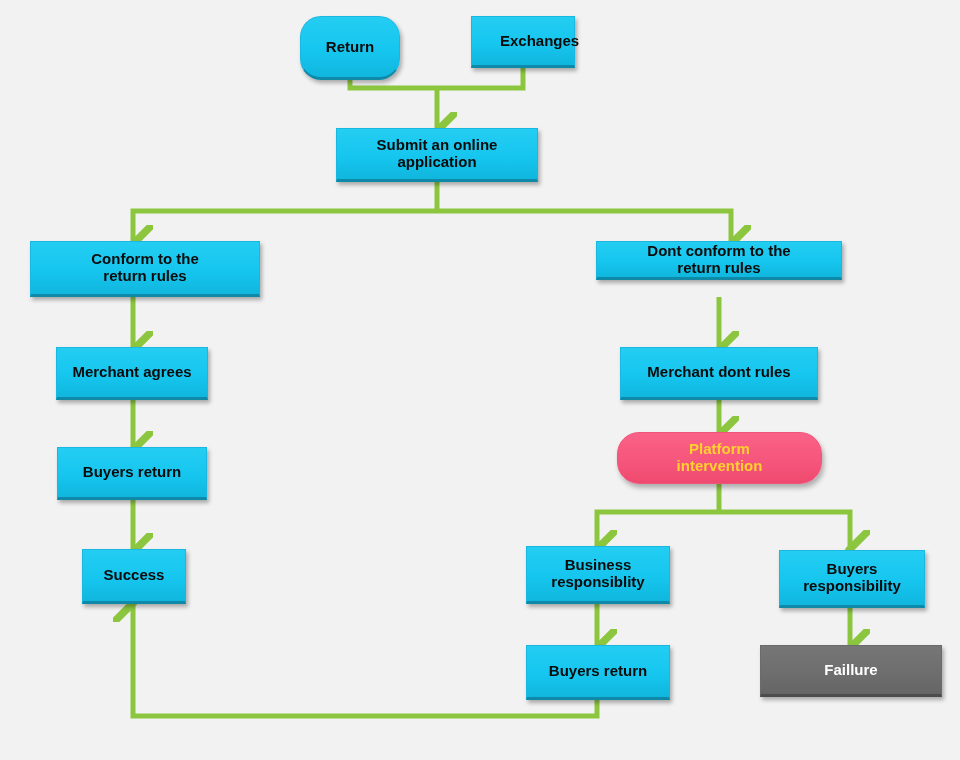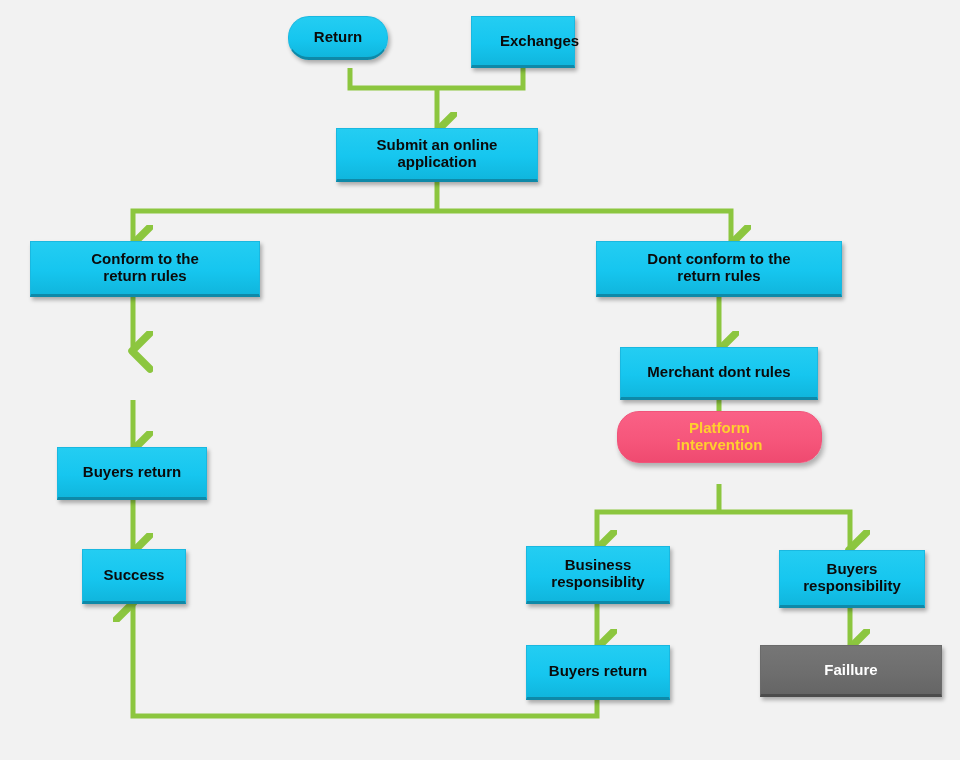--- a/index.html
+++ b/index.html
@@ -117,7 +117,7 @@
     </g>
   </svg>
 
-  <div class="node process" style="left:288px; top:16px; width:100px; height:44px;border-radius:21px;">
+  <div class="node process" style="left:300px; top:16px; width:100px; height:64px;border-radius:21px;">
     <span class="node-label">Return</span>
   </div>
 

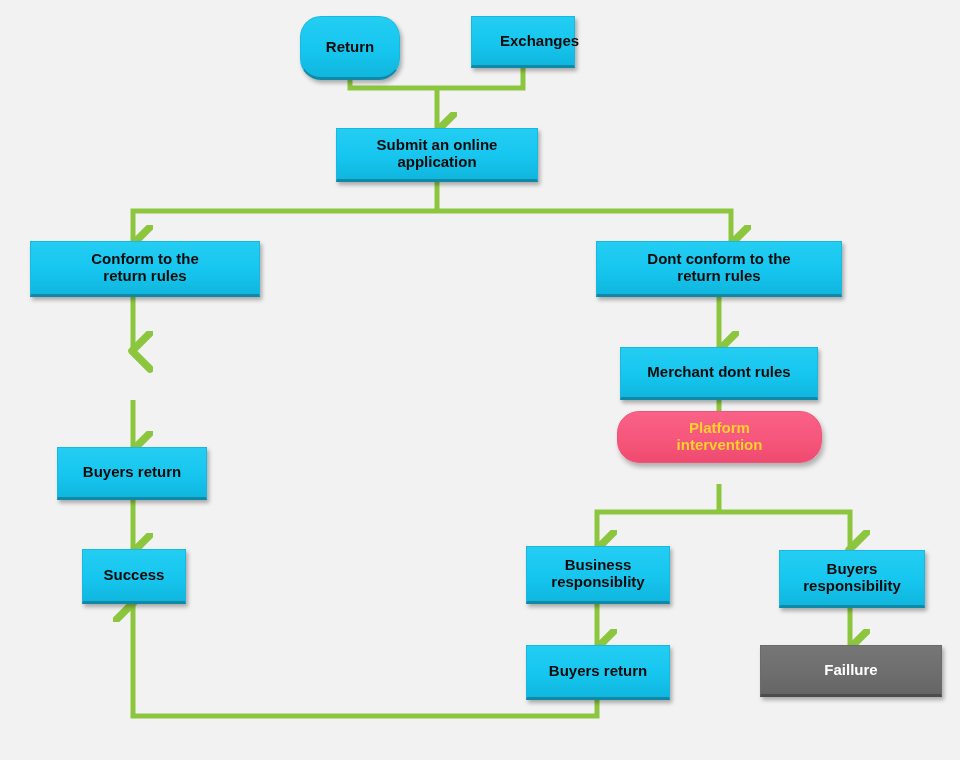--- a/index.html
+++ b/index.html
@@ -135,7 +135,7 @@
 return rules</span>
   </div>
 
-  <div class="node process" style="left:596px; top:241px; width:246px; height:56px;">
+  <div class="node process" style="left:596px; top:241px; width:246px; height:39px;">
     <span class="node-label">Dont conform to the
 return rules</span>
   </div>

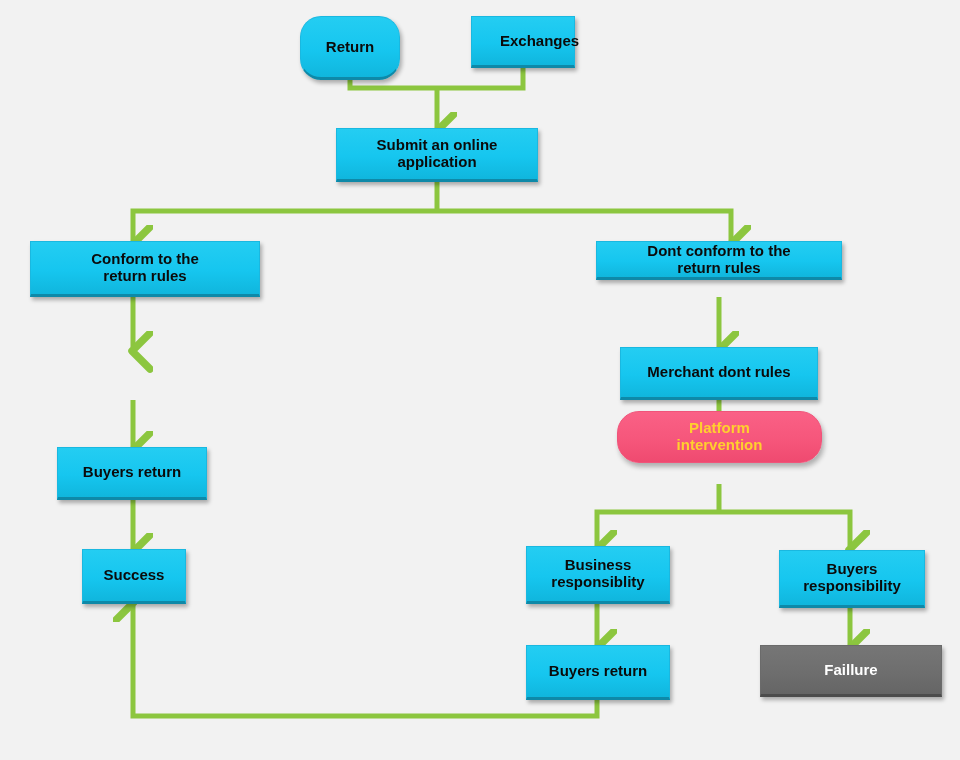--- a/index.html
+++ b/index.html
@@ -140,6 +140,9 @@
 return rules</span>
   </div>
 
+  <div class="node process" style="left:56px; top:347px; width:152px; height:53px;">
+    <span class="node-label">Merchant agrees</span>
+  </div>
 
   <div class="node process" style="left:620px; top:347px; width:198px; height:53px;">
     <span class="node-label">Merchant dont rules</span>

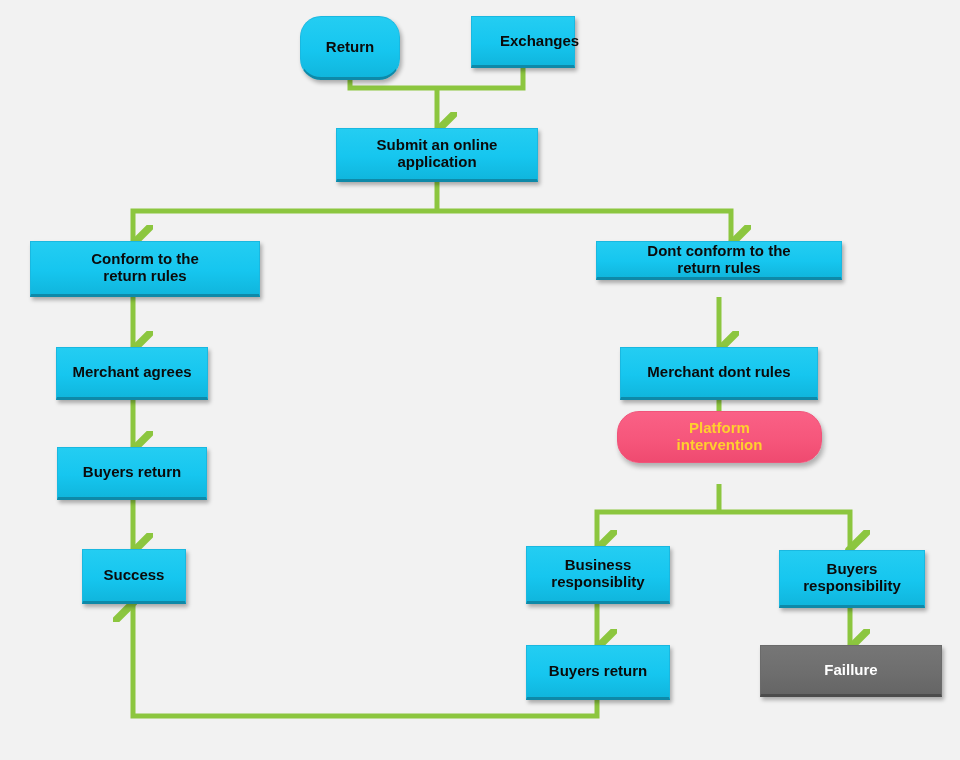--- a/index.html
+++ b/index.html
@@ -152,7 +152,7 @@
     <span class="node-label">Buyers return</span>
   </div>
 
-  <div class="node highlight" style="left:617px; top:411px; width:205px; height:52px;">
+  <div class="node highlight" style="left:617px; top:432px; width:205px; height:52px;">
     <span class="node-label">Platform
 intervention</span>
   </div>

